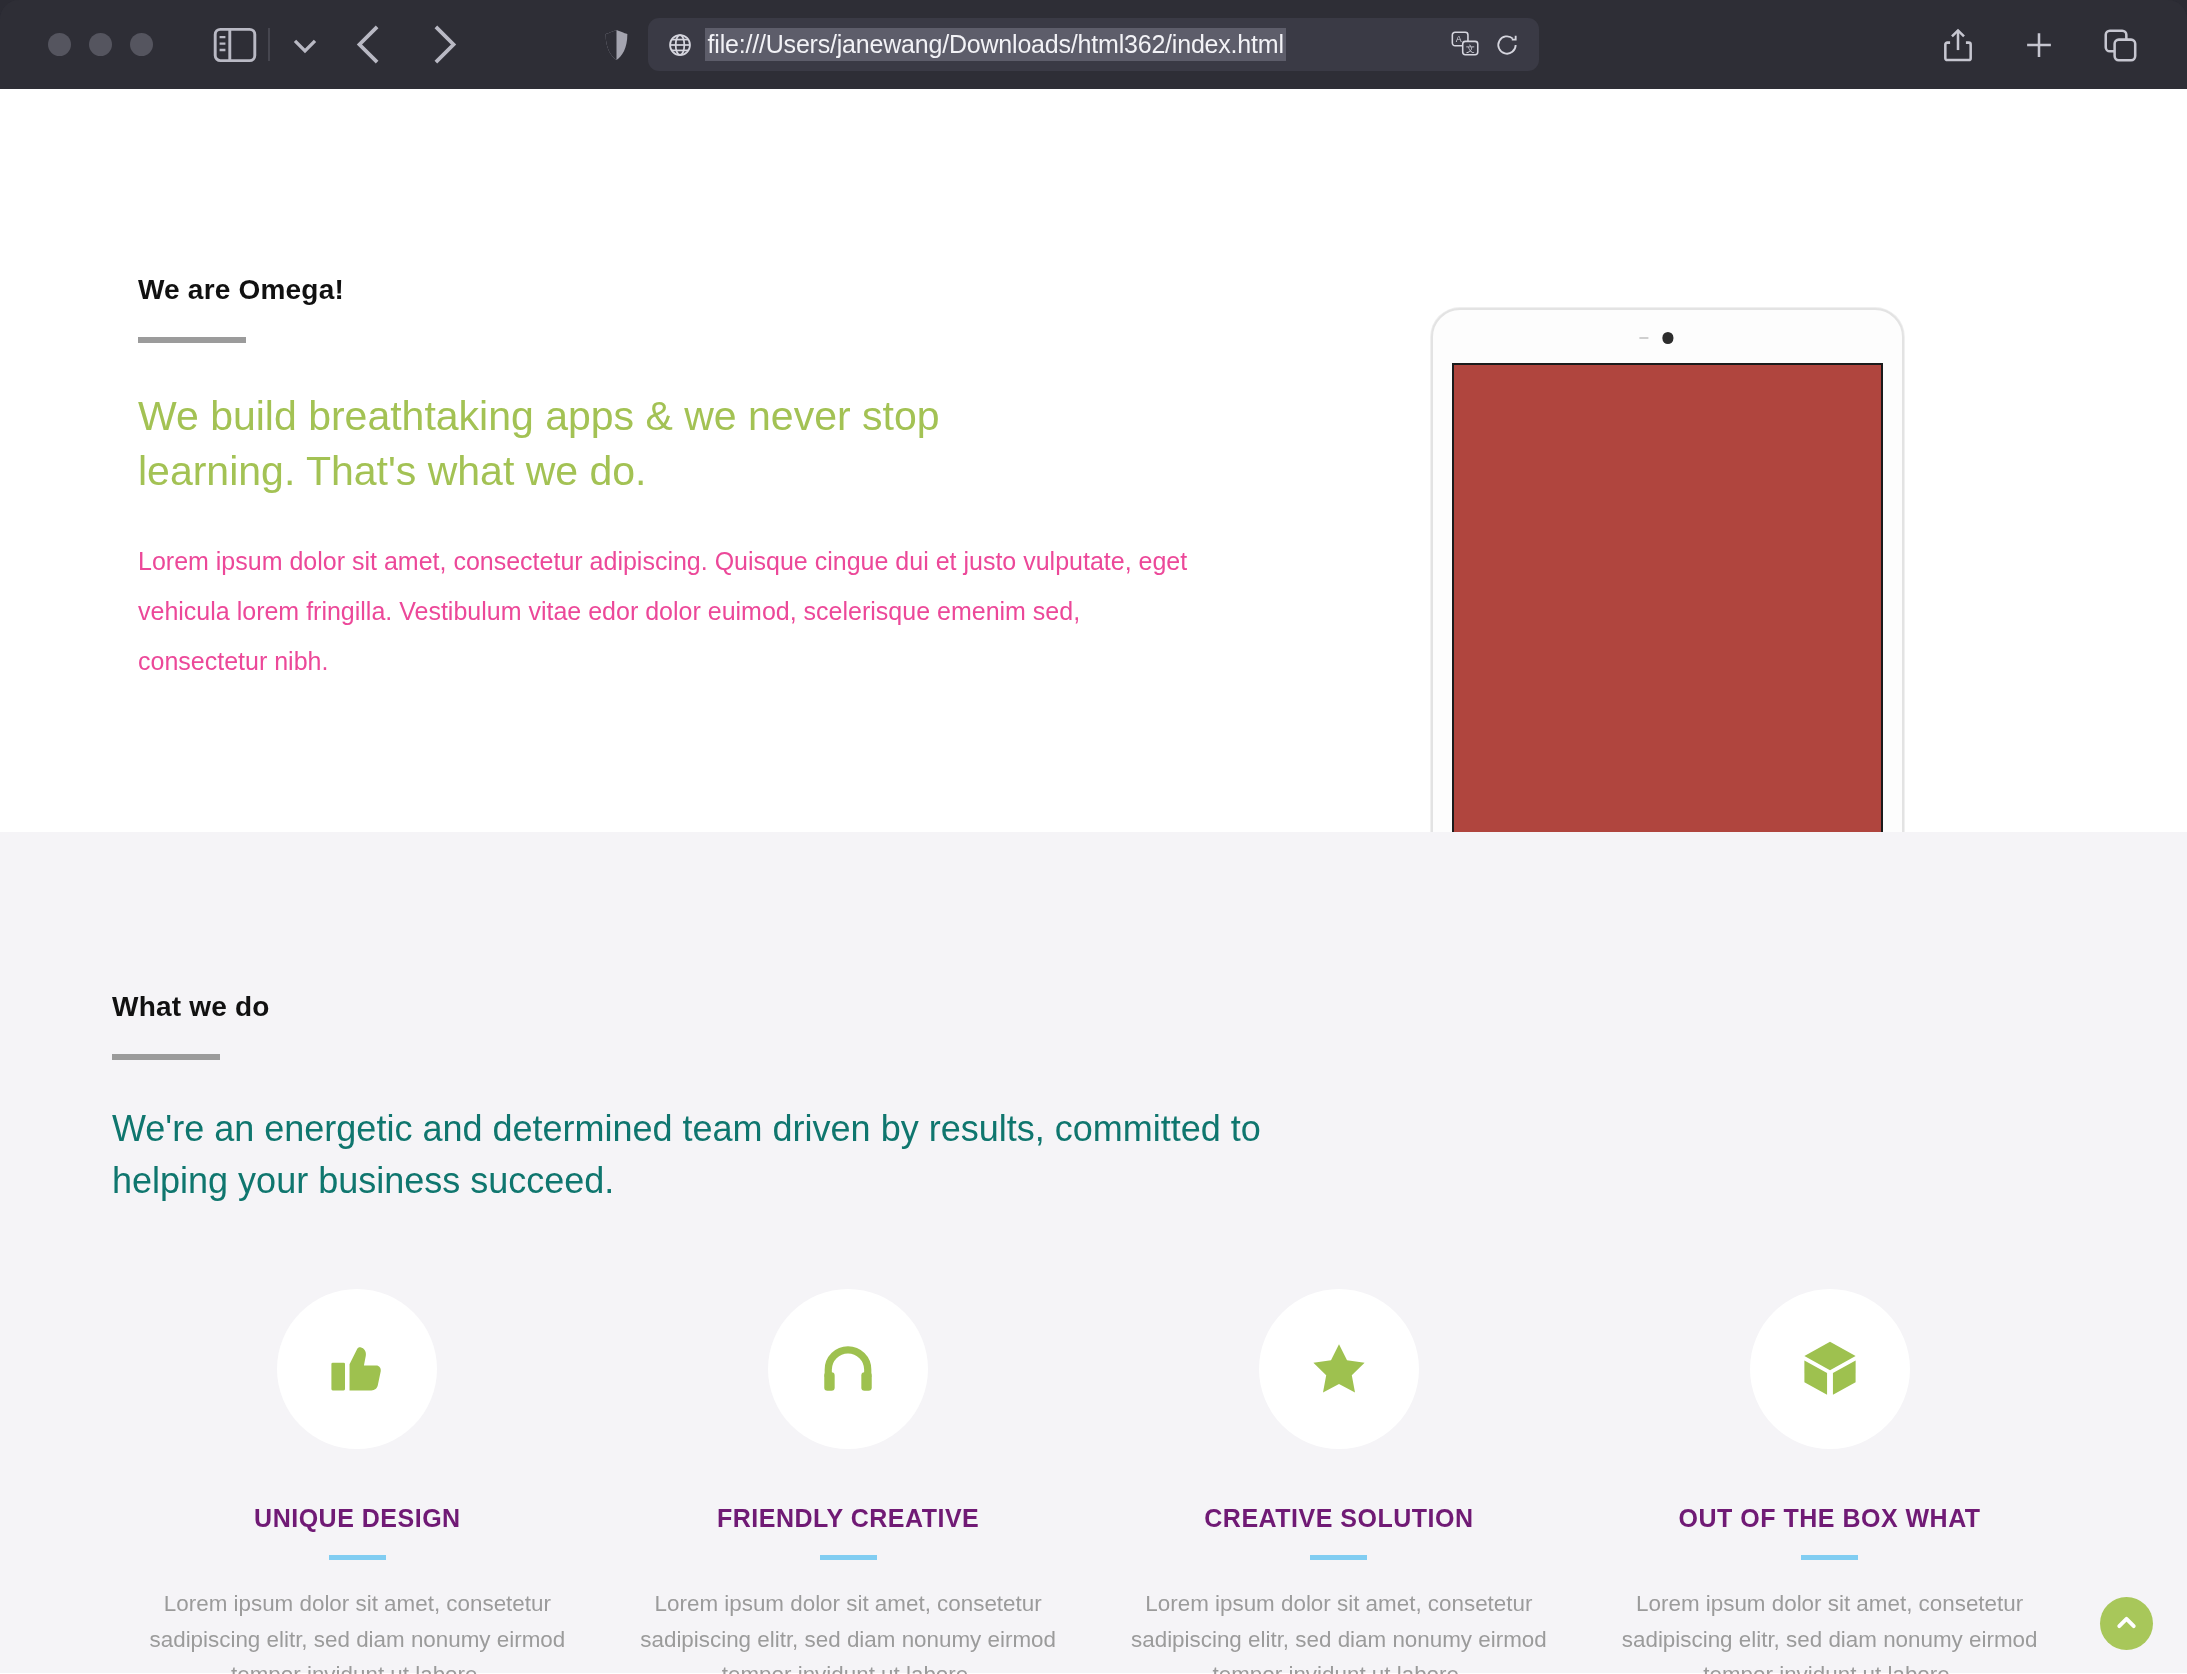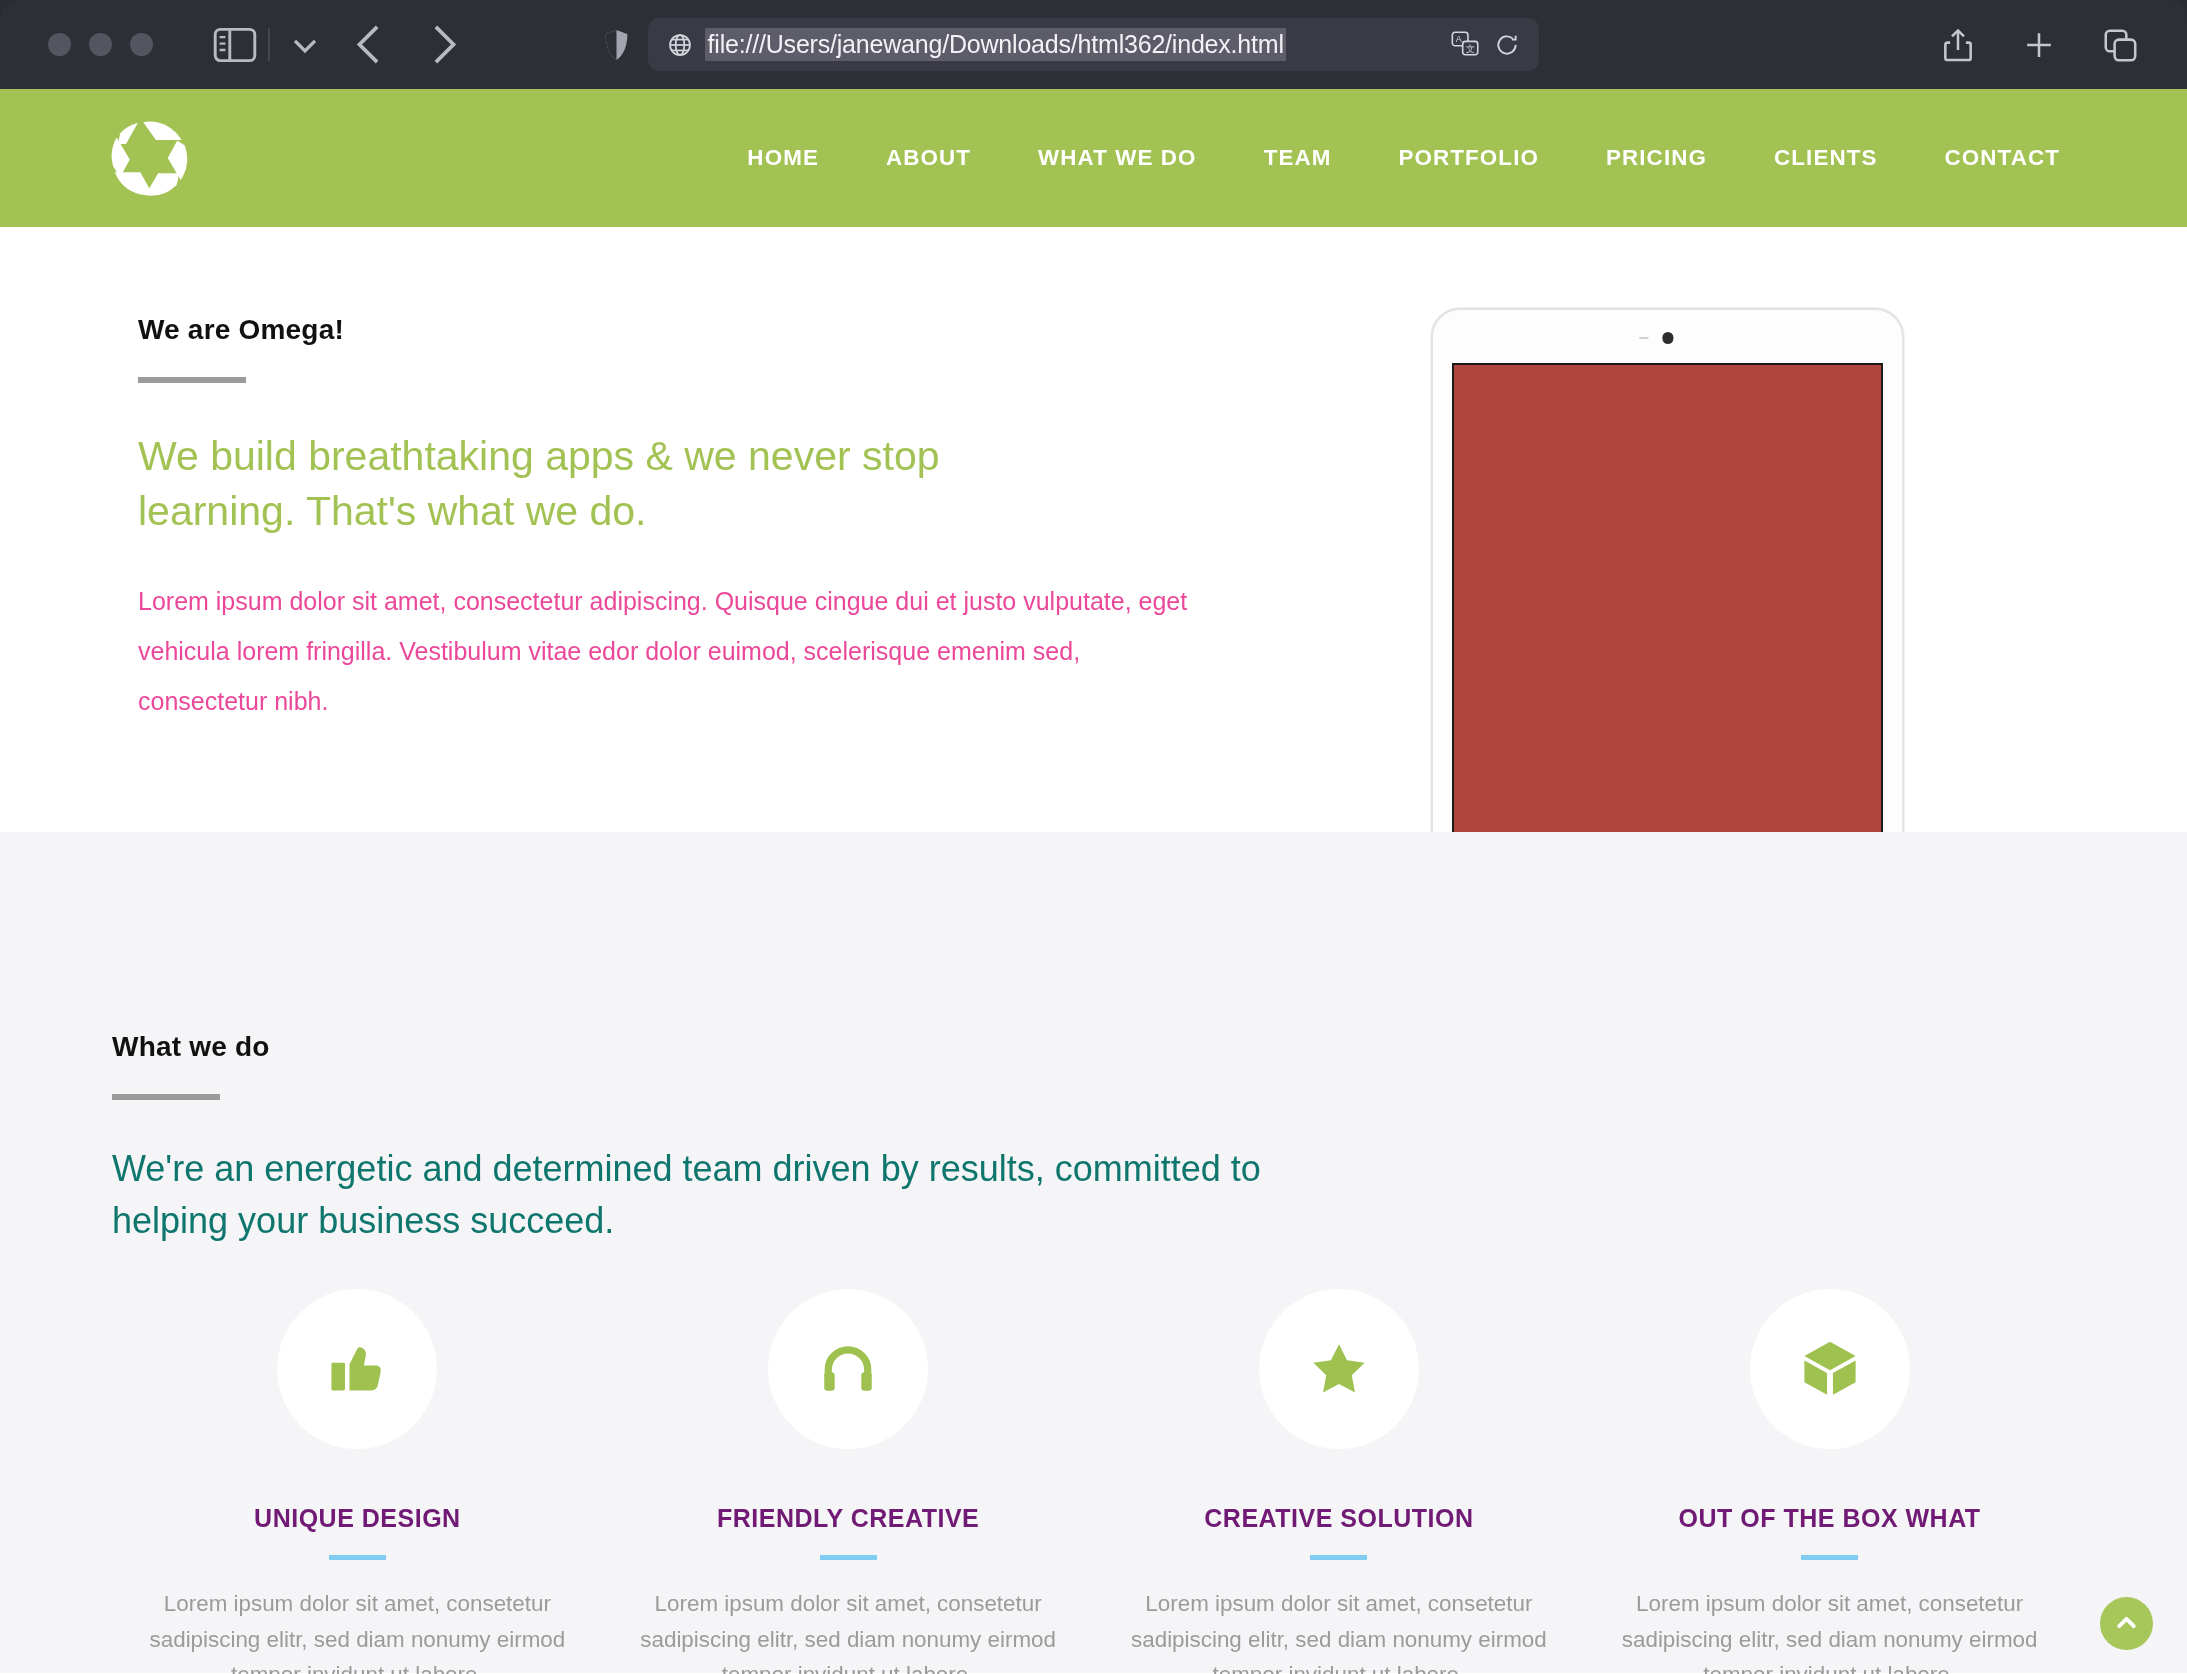--- a/index.html
+++ b/index.html
@@ -517,28 +517,6 @@
       </div>
     </div>
 
-    <header class="site-header">
-      <span class="logo">
-        <svg viewBox="0 0 64 64" fill="#ffffff">
-          <path d="M32 2 A30 30 0 0 1 58.0 17 L37.2 17 L27.0 2.6 A30 30 0 0 1 32 2 Z"></path>
-          <path d="M60.5 21.5 A30 30 0 0 1 57.2 49.5 L46.8 31.5 L54.4 17.6 A30 30 0 0 1 60.5 21.5 Z"></path>
-          <path d="M54.0 53.4 A30 30 0 0 1 28.6 61.8 L39.0 44.0 L55.6 44.0 A30 30 0 0 1 54.0 53.4 Z"></path>
-          <path d="M23.8 61.0 A30 30 0 0 1 3.9 43.2 L24.6 43.2 L34.6 61.2 A30 30 0 0 1 23.8 61.0 Z"></path>
-          <path d="M2.6 38.5 A30 30 0 0 1 5.4 15.0 L16.0 32.8 L8.6 46.4 A30 30 0 0 1 2.6 38.5 Z"></path>
-          <path d="M8.3 11.5 A30 30 0 0 1 22.6 3.0 L13.0 20.2 L7.0 20.2 A30 30 0 0 1 8.3 11.5 Z"></path>
-        </svg>
-      </span>
-      <nav class="nav">
-        <a class="nav-item">HOME</a>
-        <a class="nav-item">ABOUT</a>
-        <a class="nav-item">WHAT WE DO</a>
-        <a class="nav-item">TEAM</a>
-        <a class="nav-item">PORTFOLIO</a>
-        <a class="nav-item">PRICING</a>
-        <a class="nav-item">CLIENTS</a>
-        <a class="nav-item">CONTACT</a>
-      </nav>
-    </header>
 
     <div class="scroll-top">
       <span>

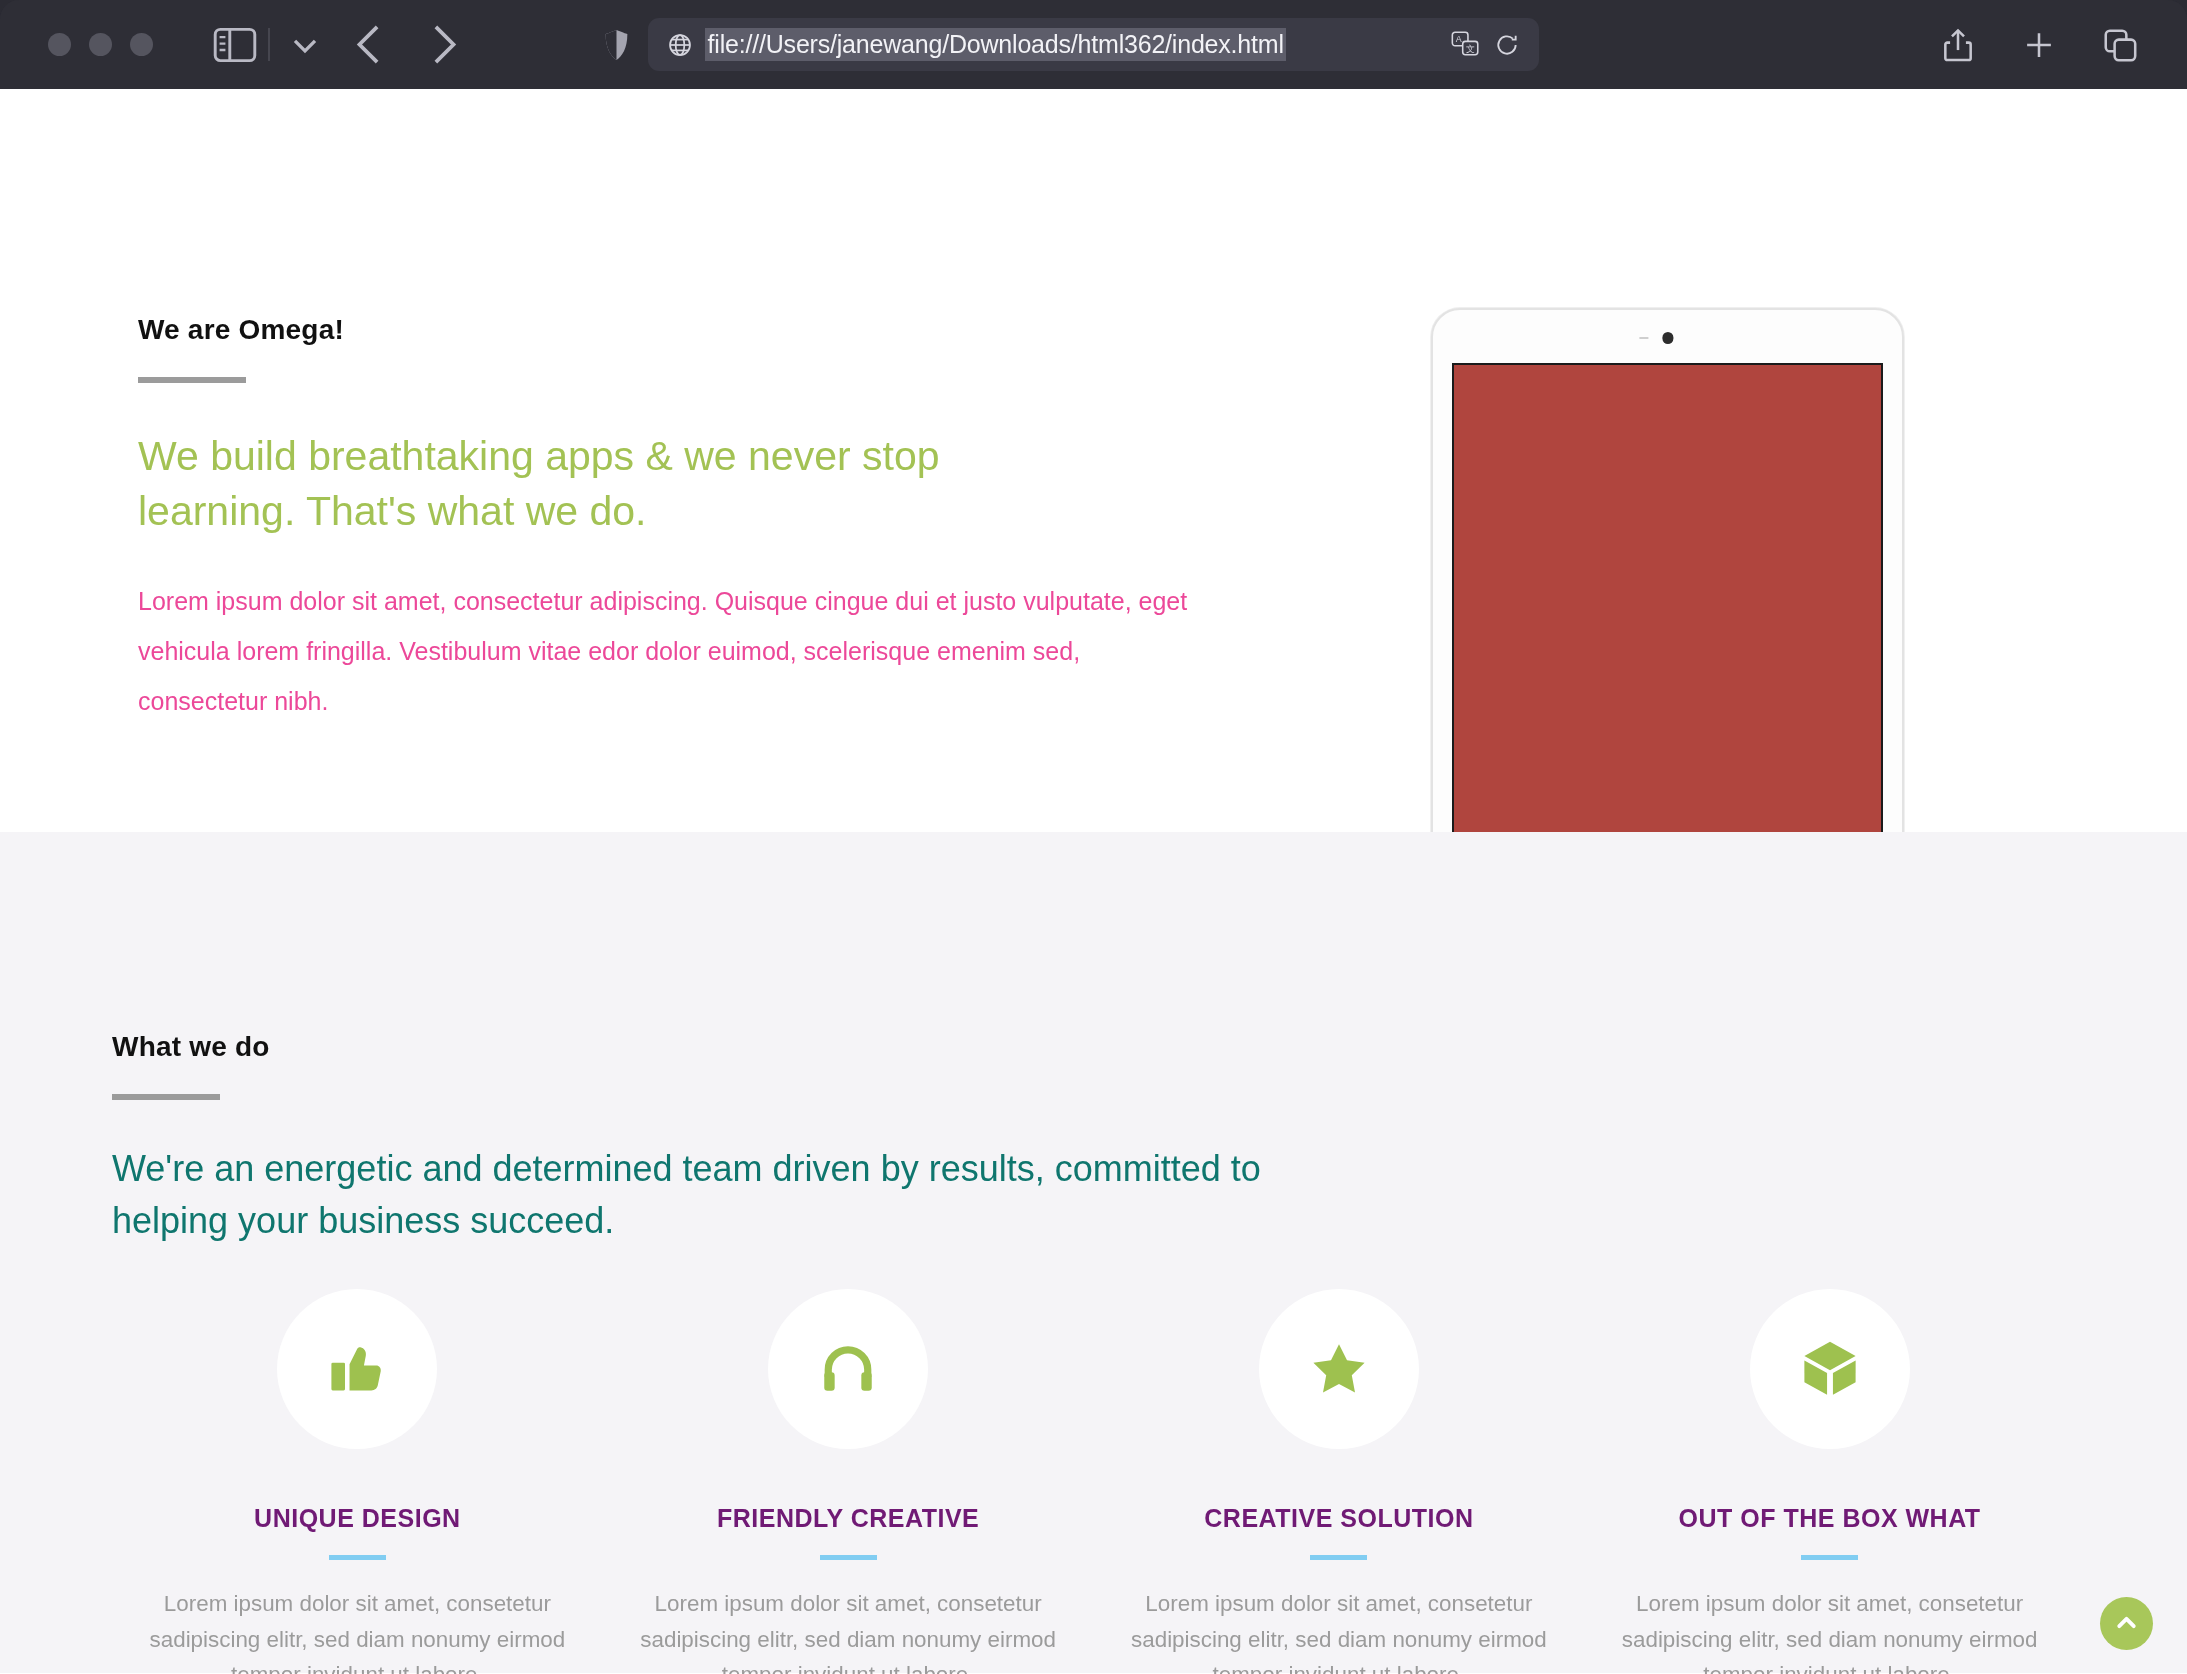--- a/index.html
+++ b/index.html
@@ -189,7 +189,6 @@
     font-weight: bold;
     color: #111111;
     letter-spacing: 0.2px;
-    margin-top: 40px;
   }
   .kicker-rule {
     width: 108px;

